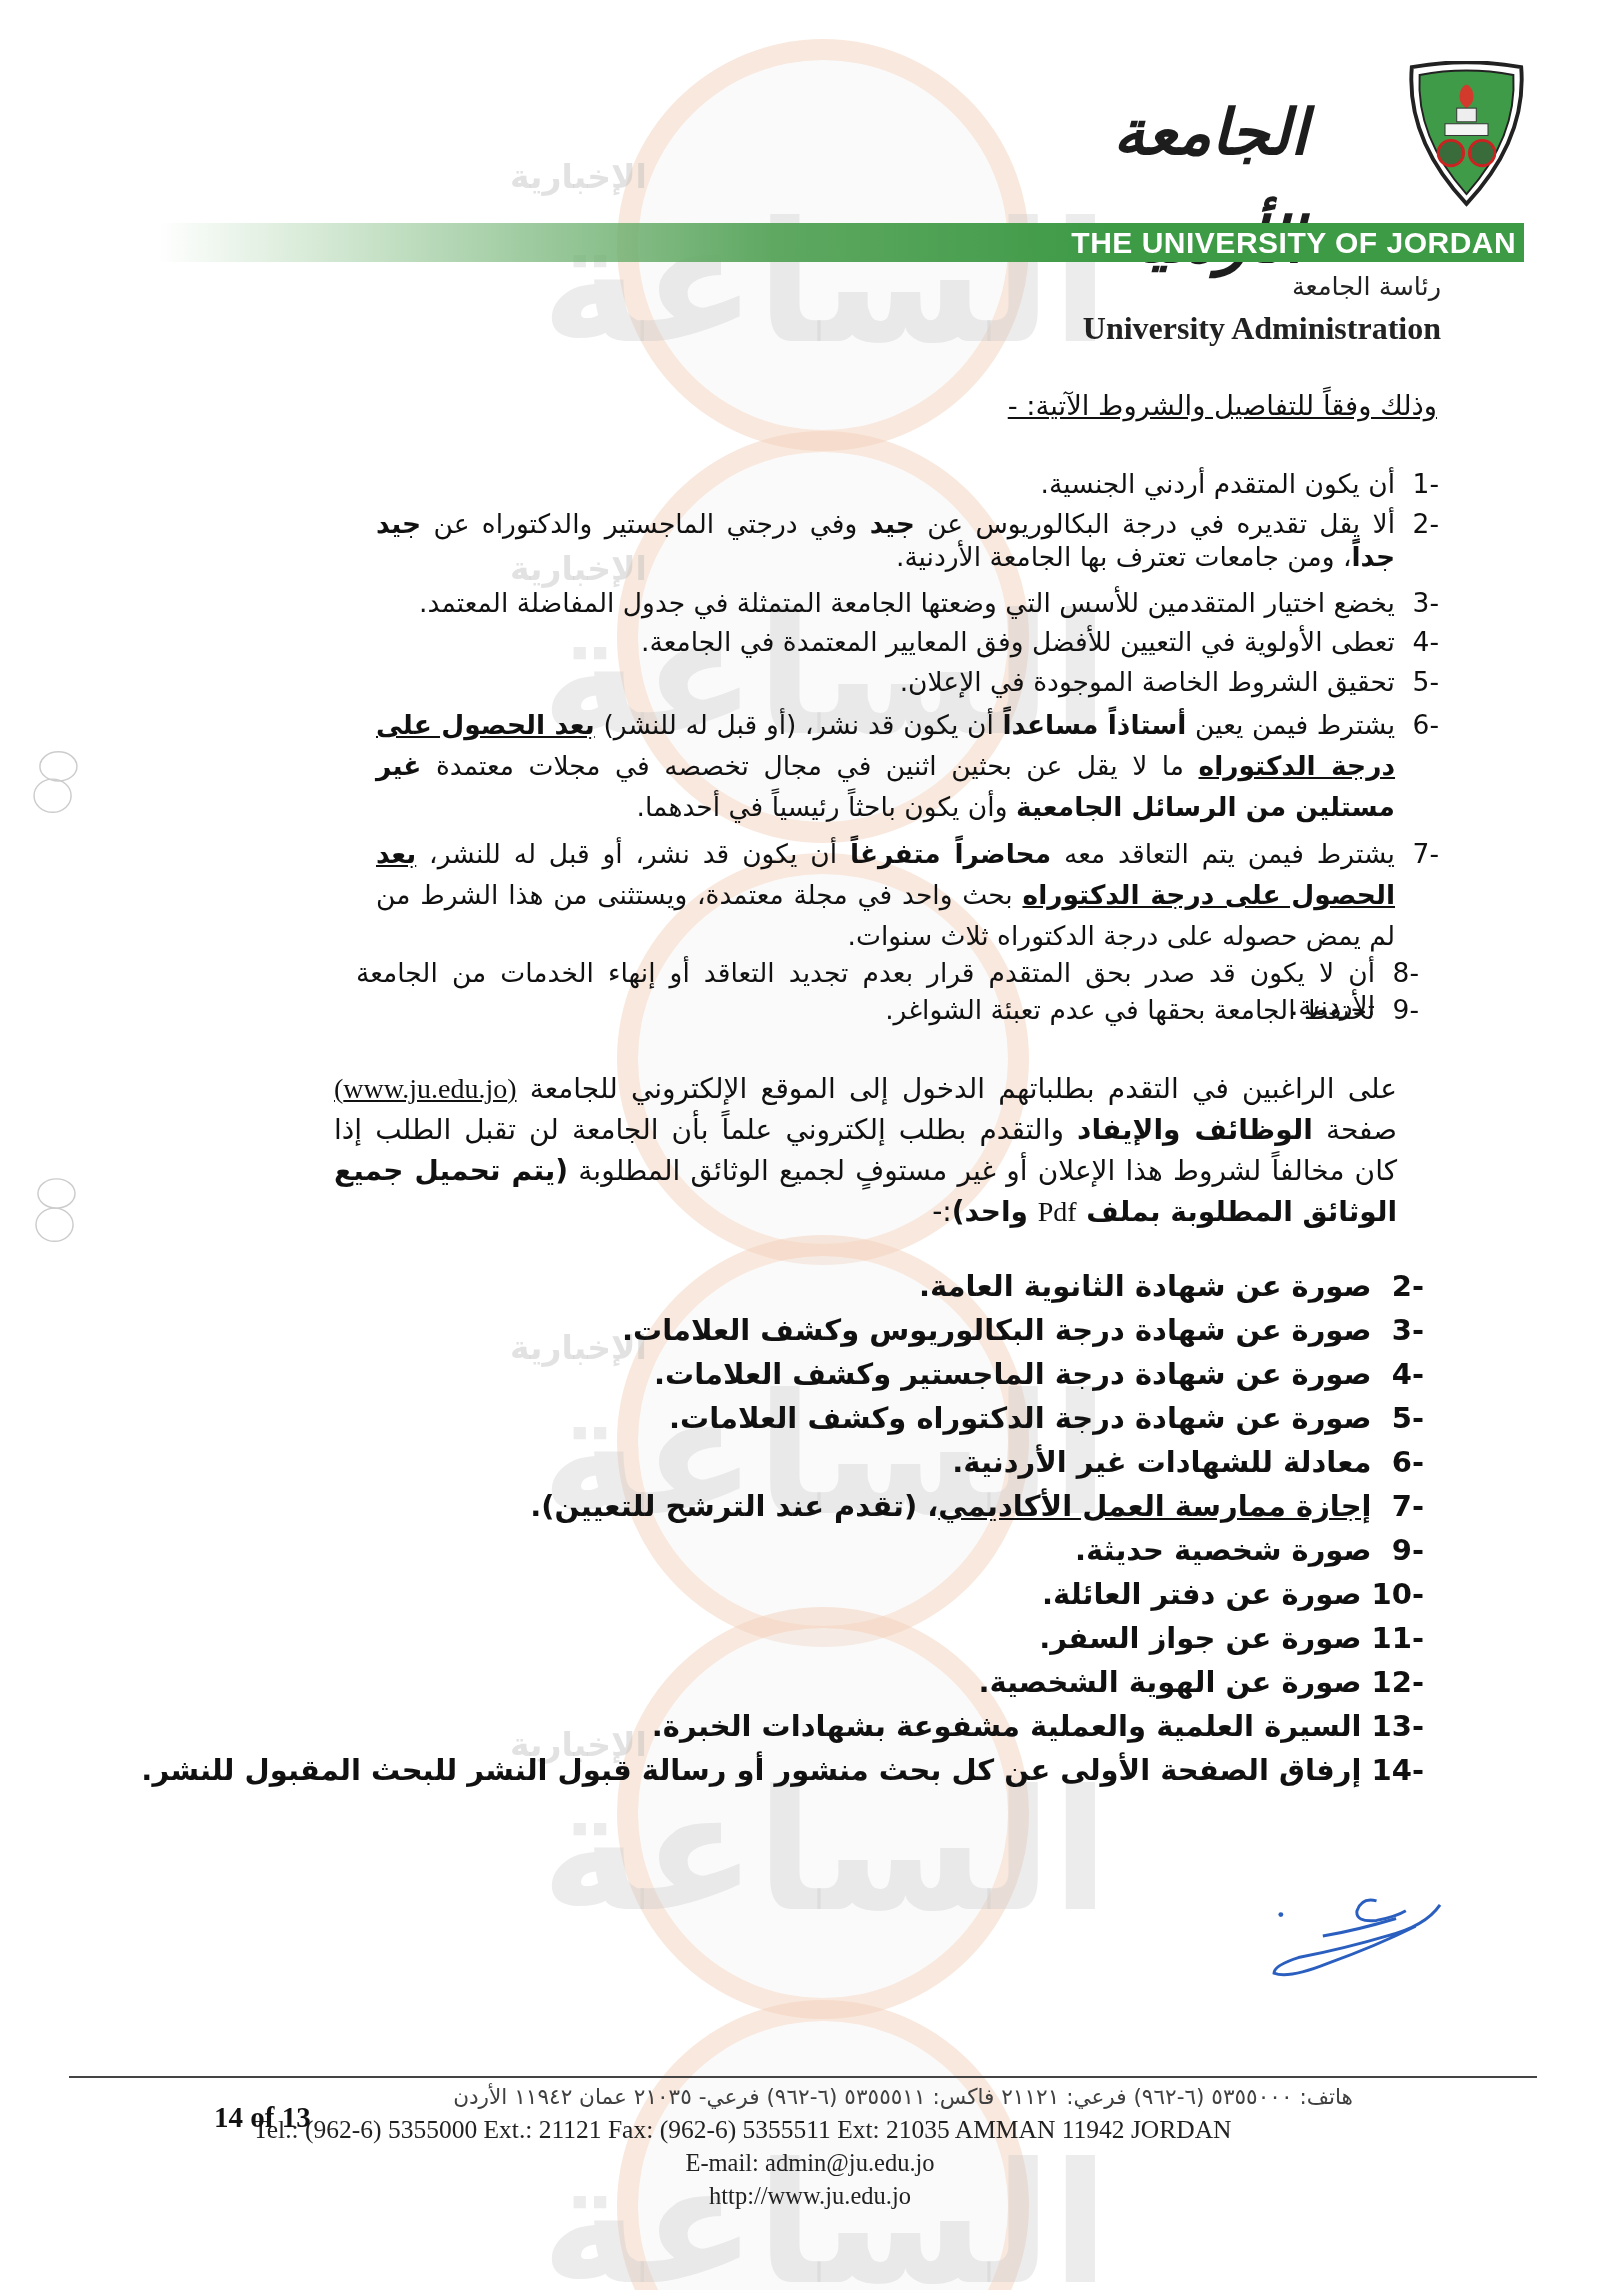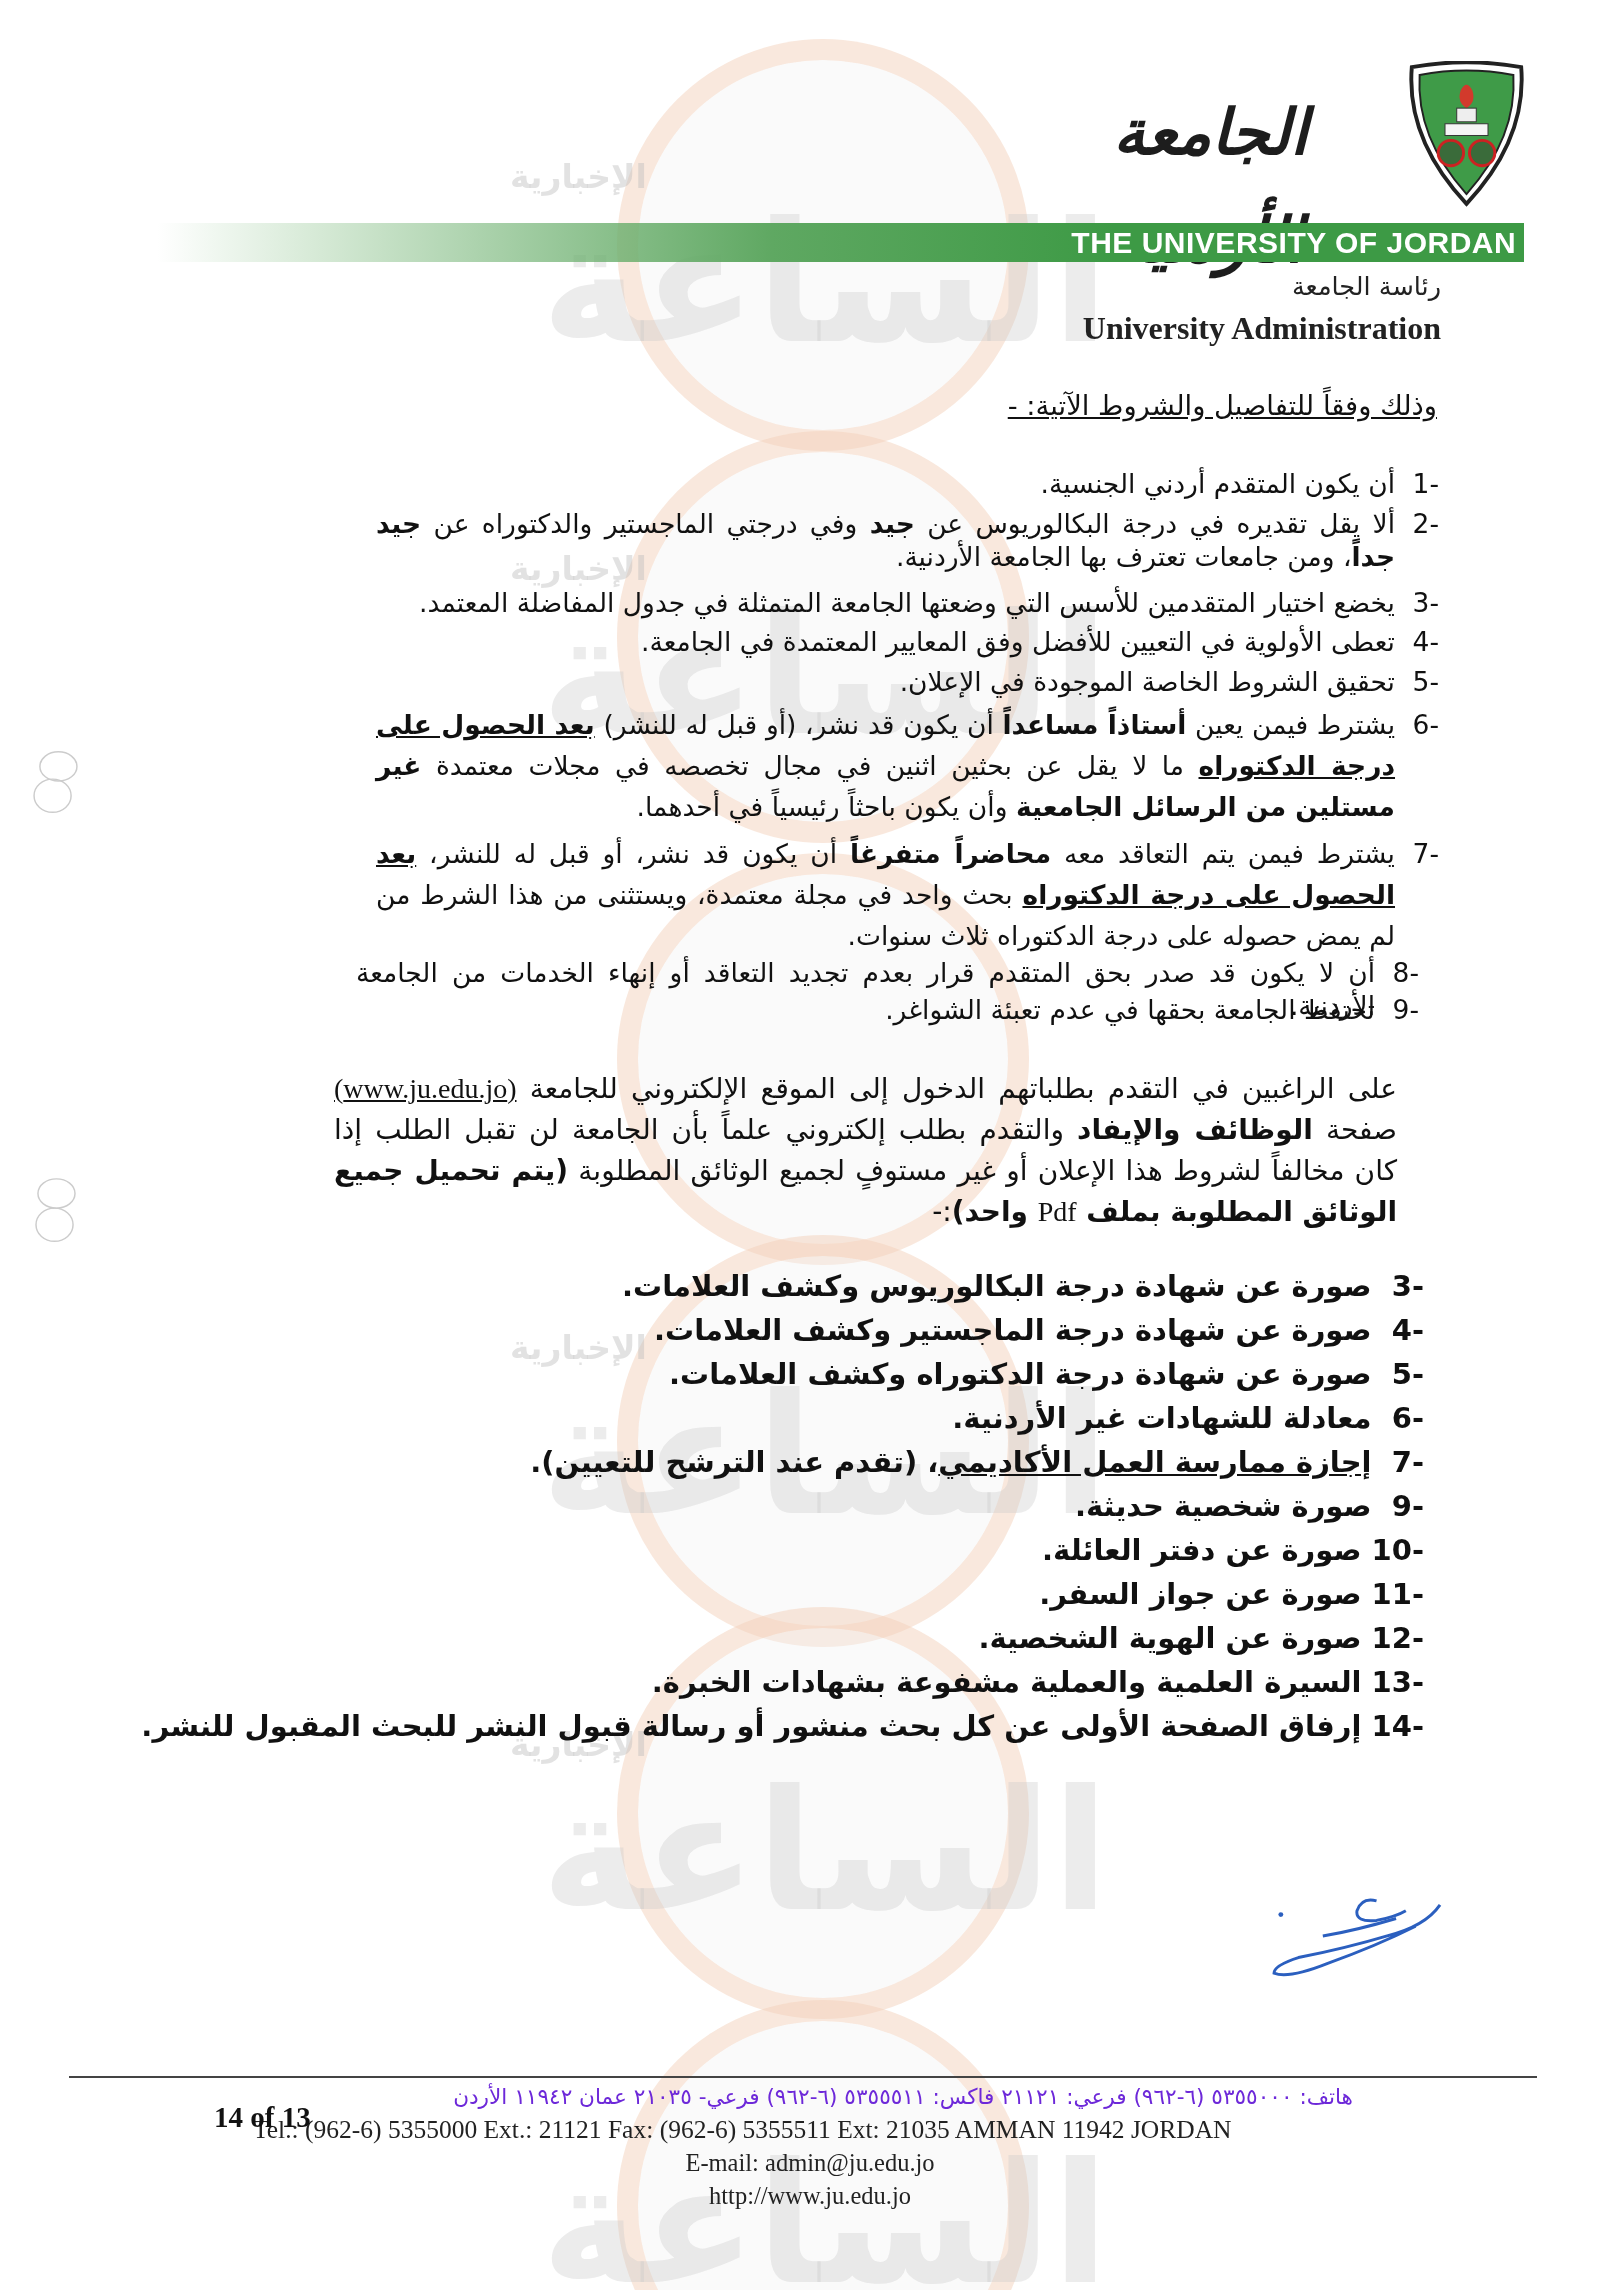--- a/index.html
+++ b/index.html
@@ -142,6 +142,7 @@
 </div>
 
 <div class="abs docs">
+  <div><span>-2</span>&nbsp;&nbsp;<span>صورة عن شهادة الثانوية العامة.</span></div>
   <div><span>-3</span>&nbsp;&nbsp;<span>صورة عن شهادة درجة البكالوريوس وكشف العلامات.</span></div>
   <div><span>-4</span>&nbsp;&nbsp;<span>صورة عن شهادة درجة الماجستير وكشف العلامات.</span></div>
   <div><span>-5</span>&nbsp;&nbsp;<span>صورة عن شهادة درجة الدكتوراه وكشف العلامات.</span></div>

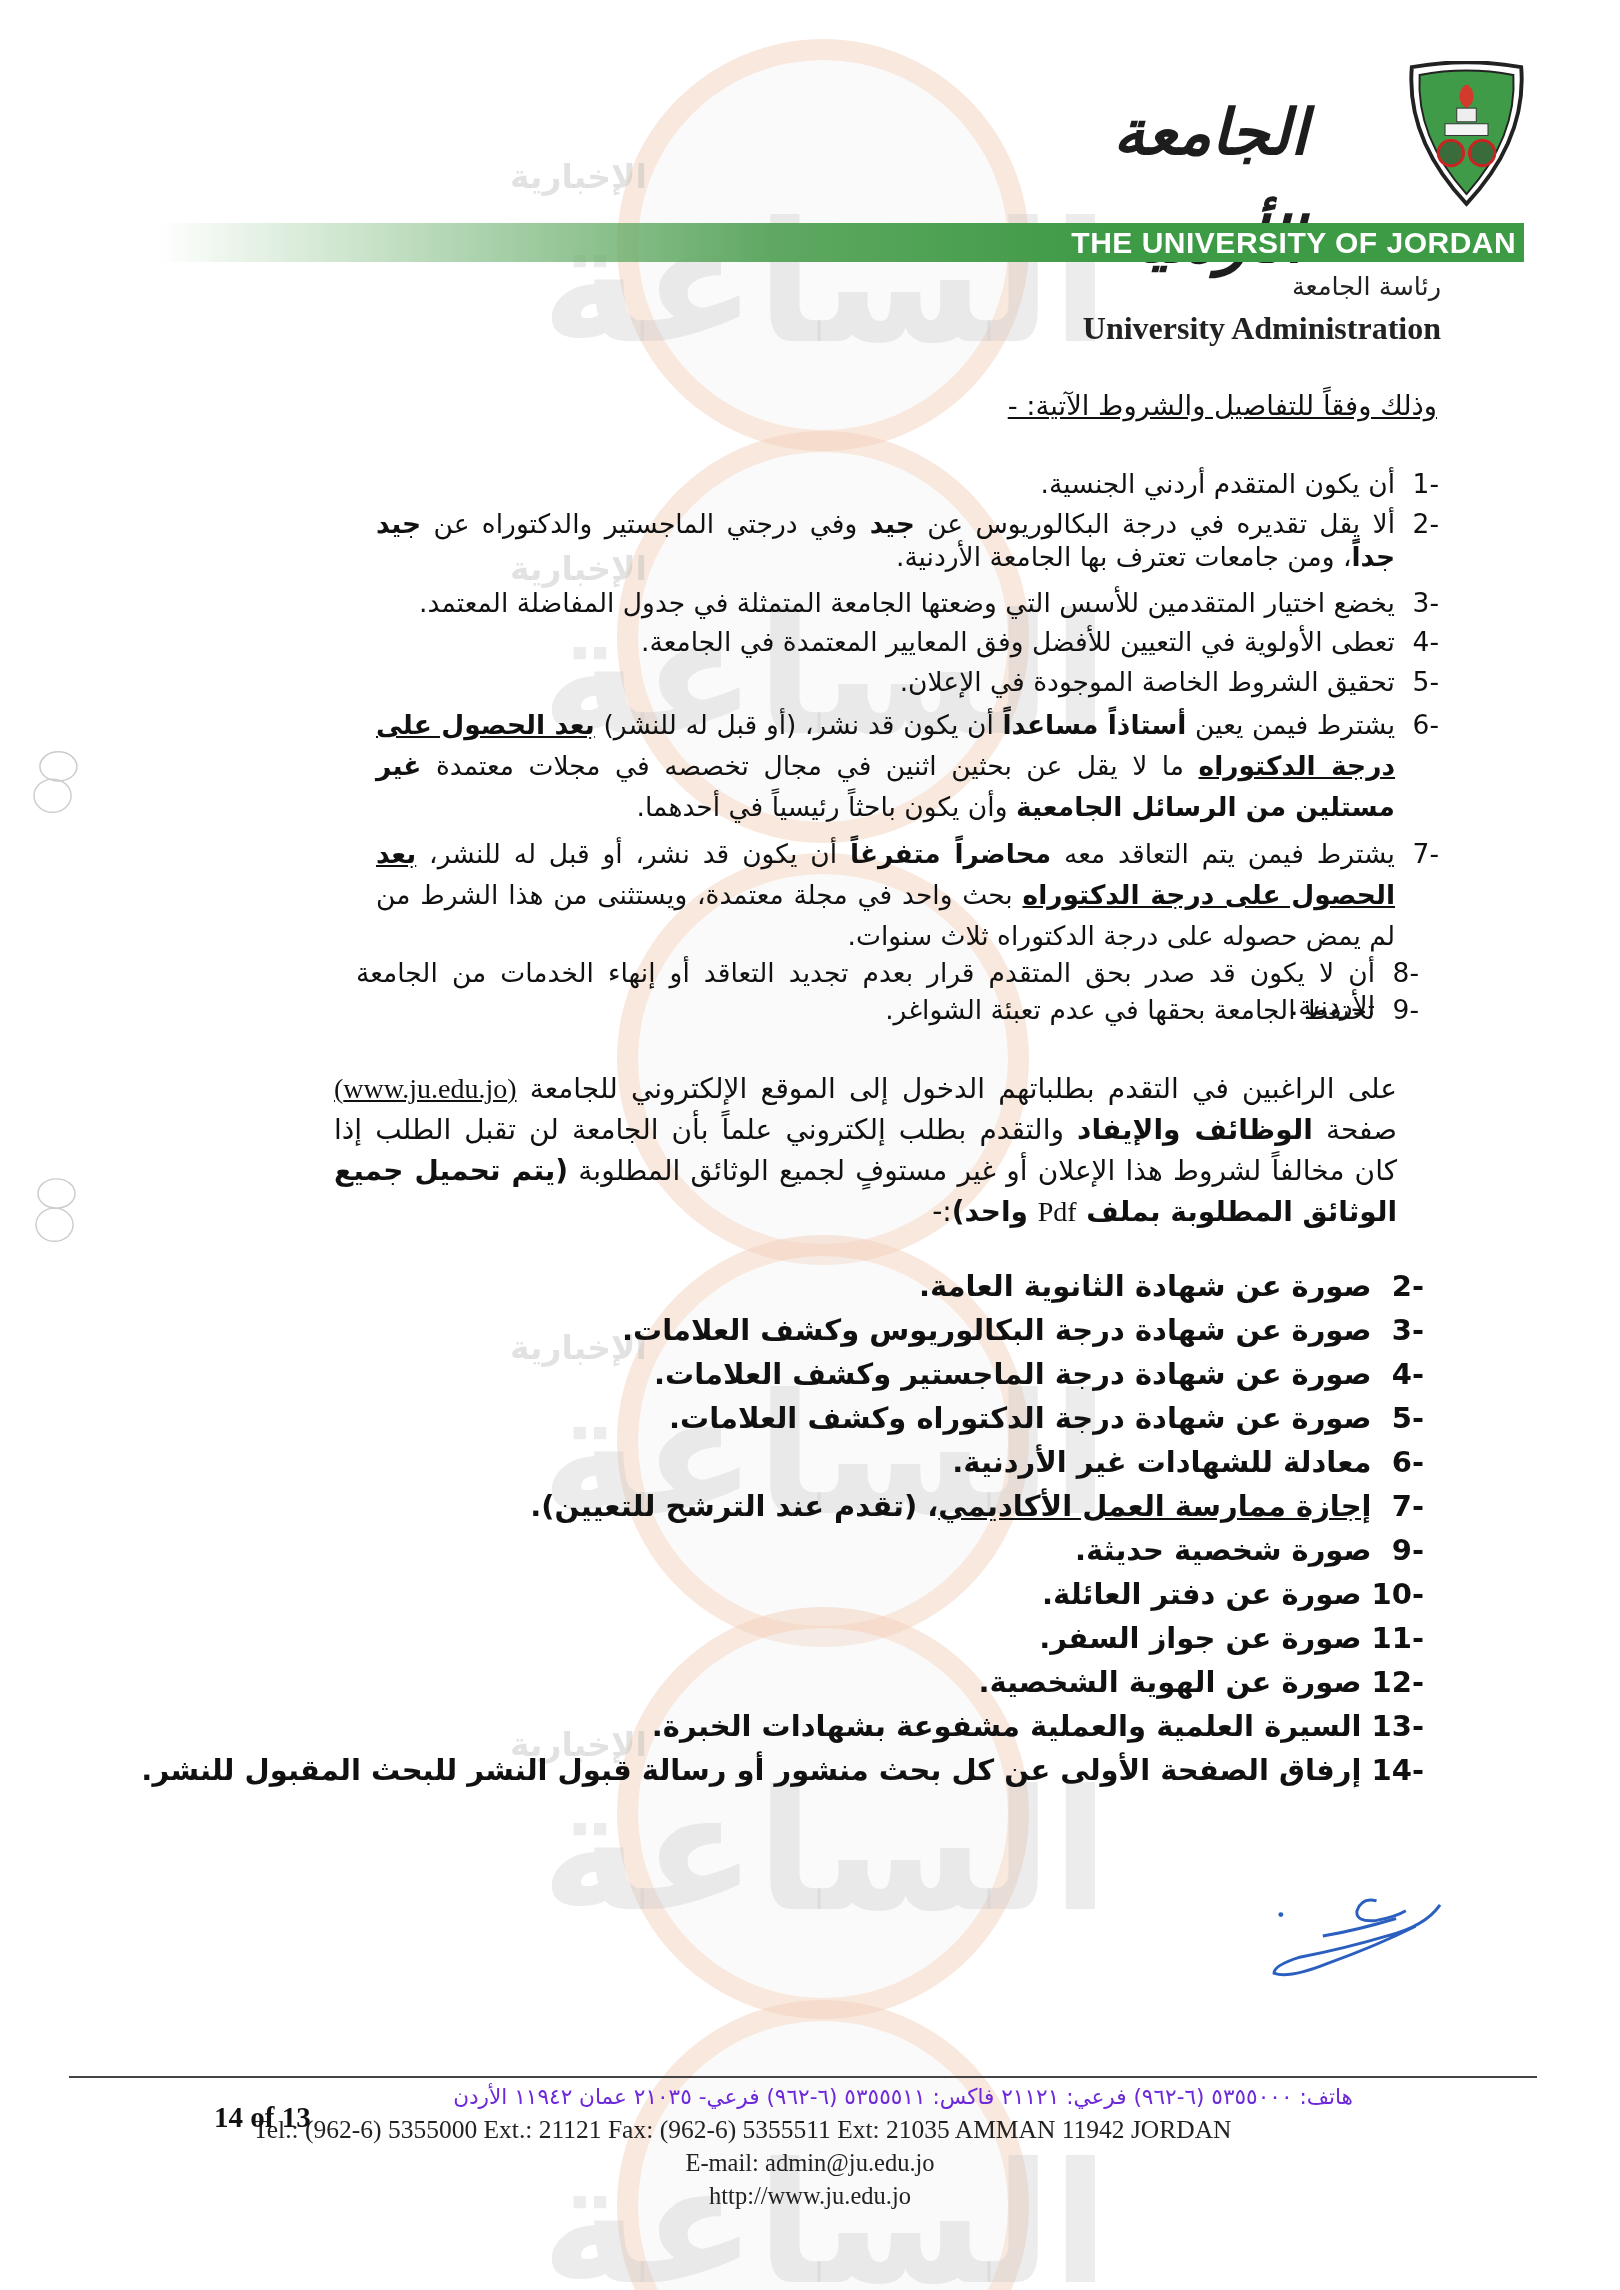--- a/index.html
+++ b/index.html
@@ -38,7 +38,7 @@
   .signature { left:1269px; top:1897px; width:176px; height:83px; }
 
   .footline { left:69px; top:2076px; width:1468px; height:2px; background:#444; }
-  .foot-ar { left:245px; top:2084px; width:1108px; font-size:21.6px; direction:rtl; text-align:right; color:#6d28d9; white-space:nowrap; }
+  .foot-ar { left:245px; top:2084px; width:1108px; font-size:21.6px; direction:rtl; text-align:right; color:#404040; white-space:nowrap; }
   .foot-en { left:253px; top:2115px; font-family:"Liberation Serif", serif; font-size:25.5px; color:#222; white-space:nowrap; }
   .foot-mail { left:0; width:1620px; text-align:center; top:2149px; font-family:"Liberation Serif", serif; font-size:24.5px; color:#222; }
   .foot-web { left:0; width:1620px; text-align:center; top:2182px; font-family:"Liberation Serif", serif; font-size:24.5px; color:#222; }

